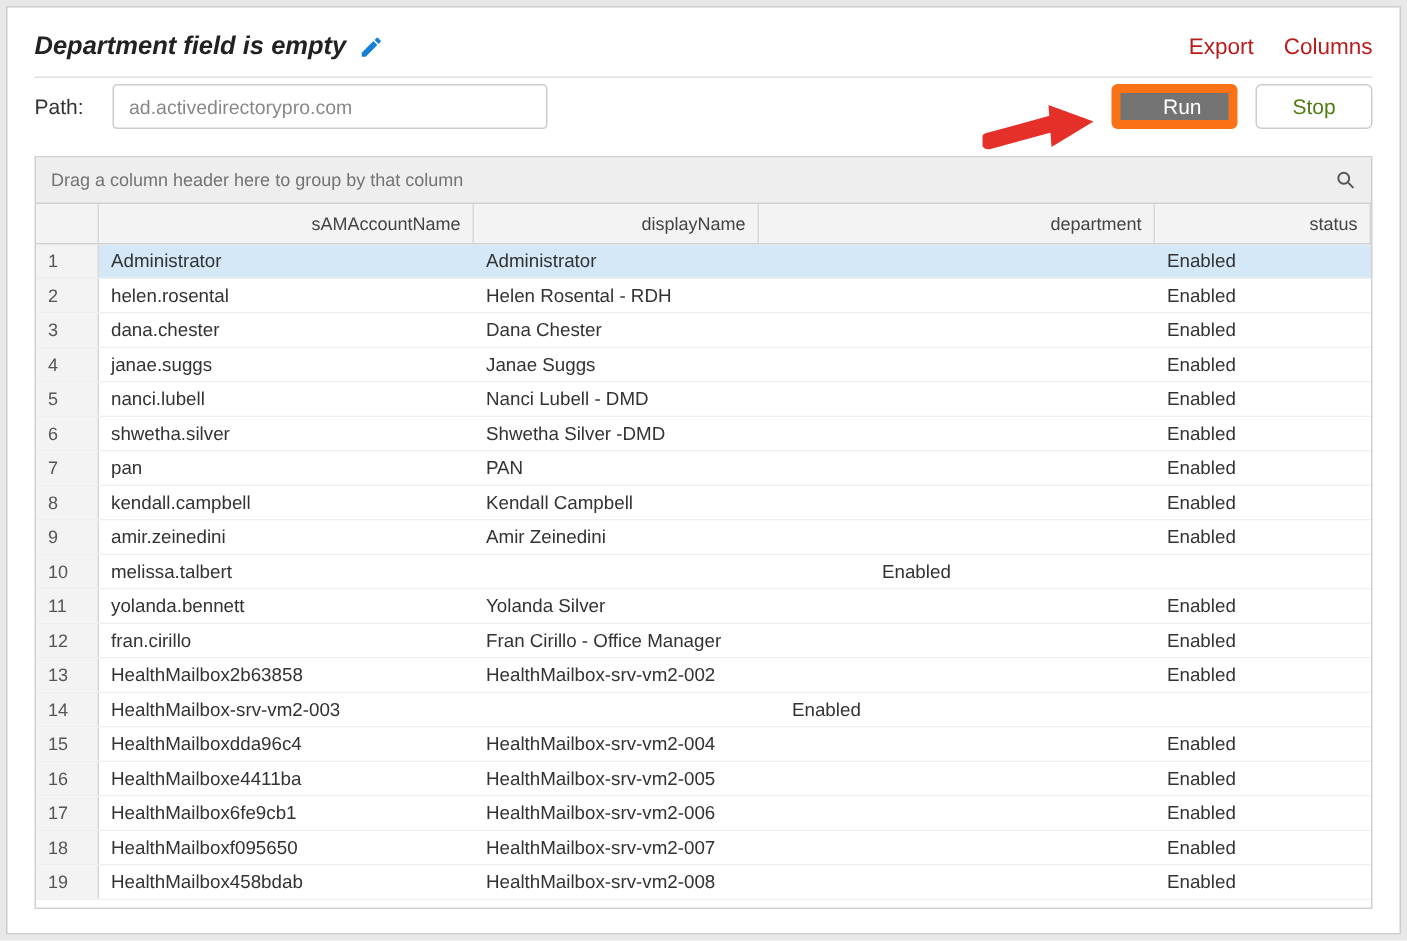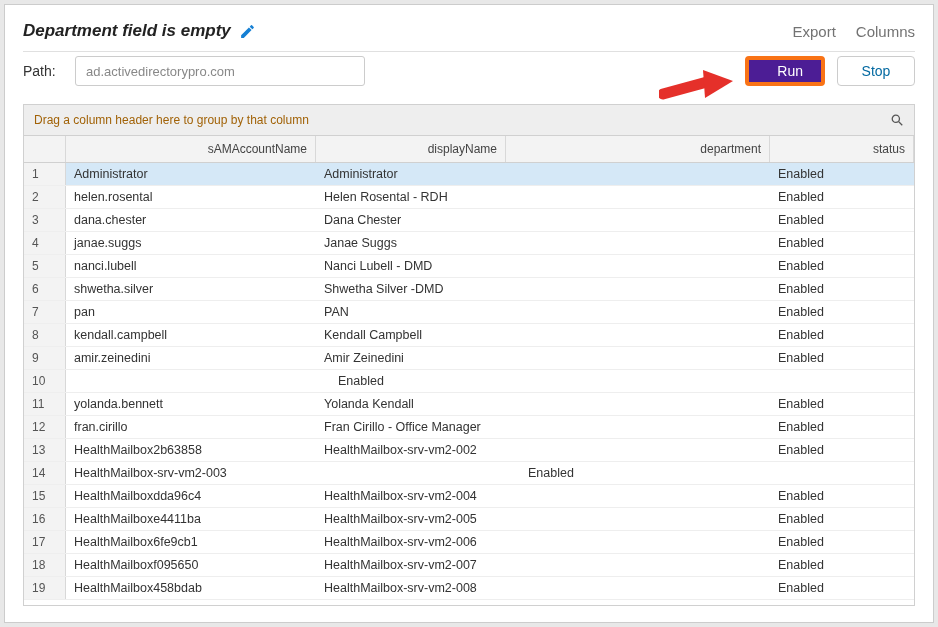--- a/index.html
+++ b/index.html
@@ -35,7 +35,7 @@
   }
   .edit-icon svg { width: 17px; height: 17px; display: block; }
   .header-links { display: flex; gap: 20px; }
-  .header-link { font-size: 15px; color: #737373; cursor: pointer; }
+  .header-link { font-size: 15px; color: #b91c1c; cursor: pointer; }
   .path-row {
     display: flex;
     align-items: center;

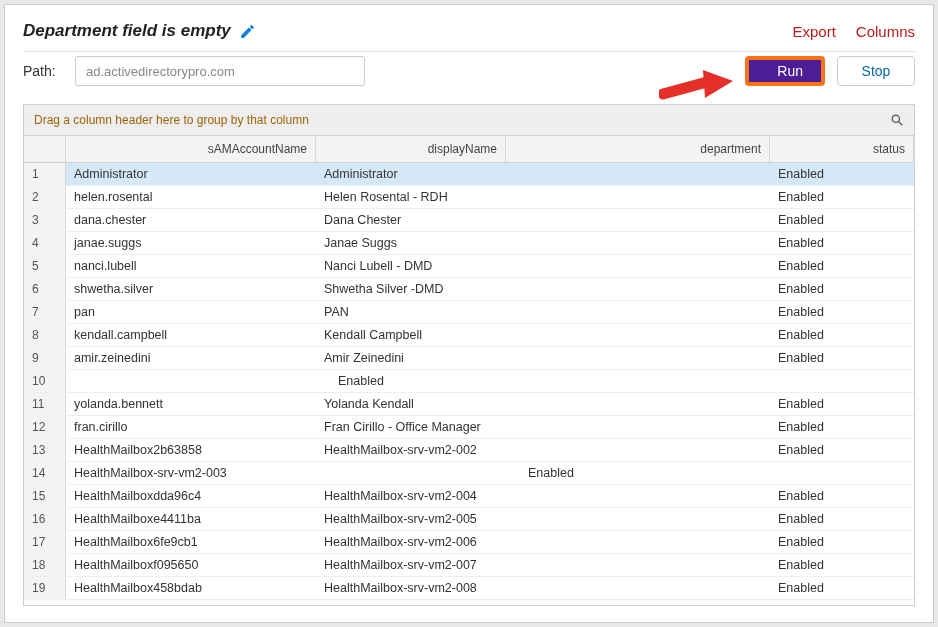--- a/index.html
+++ b/index.html
@@ -66,8 +66,8 @@
     padding: 0 18px;
   }
   .btn-primary {
-    background: #4c1d95;
-    border: 4px solid #f97316;
+    background: #737373;
+    border: 6px solid #f97316;
     color: #fff;
     padding-left: 28px;
   }

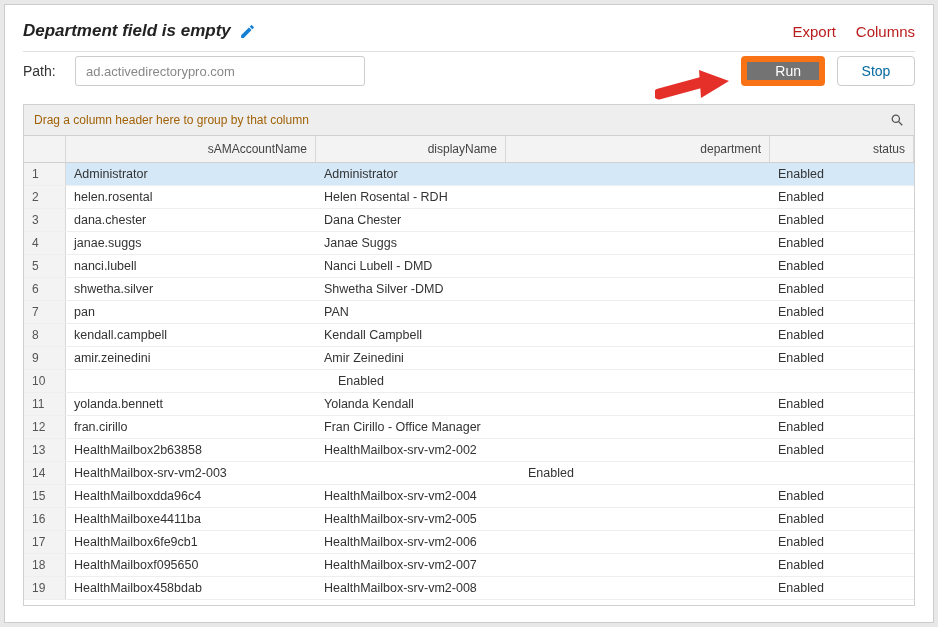--- a/index.html
+++ b/index.html
@@ -74,7 +74,7 @@
   .btn-default {
     background: #fff;
     border: 1px solid #ccc;
-    color: #0369a1;
+    color: #4d7c0f;
   }
   .arrow-annotation {
     position: absolute;

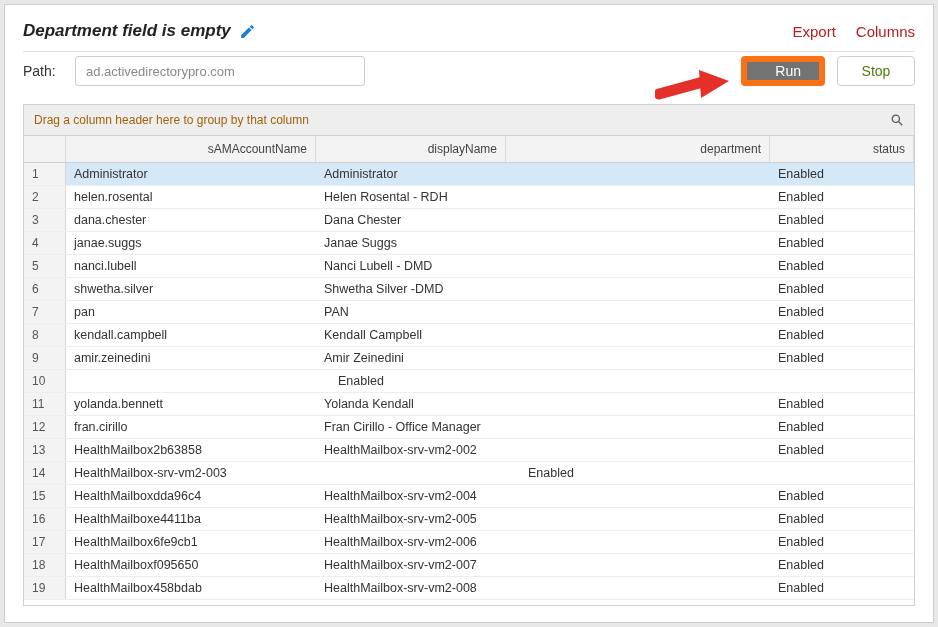--- a/index.html
+++ b/index.html
@@ -92,7 +92,7 @@
   .group-bar {
     background: #eeeeee;
     font-size: 12px;
-    color: #a16207;
+    color: #737373;
     padding: 8px 10px;
     display: flex;
     justify-content: space-between;

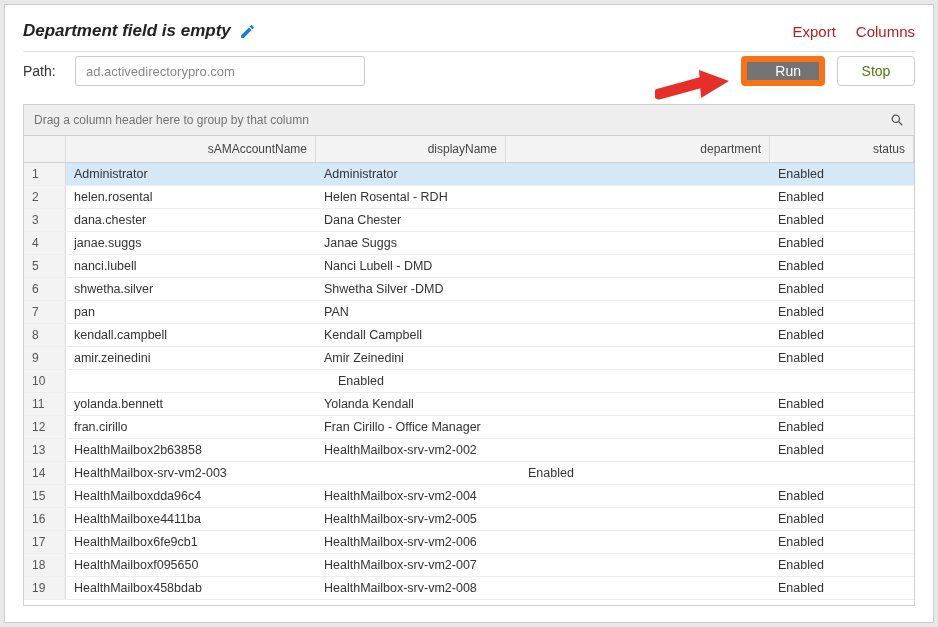--- a/index.html
+++ b/index.html
@@ -254,6 +254,7 @@
         </div>
         <div class="row">
           <div class="rownum-col">10</div>
+          <div class="cell col-sam">melissa.talbert</div>
           <div class="cell col-dept"></div>
           <div class="cell col-status">Enabled</div>
         </div>

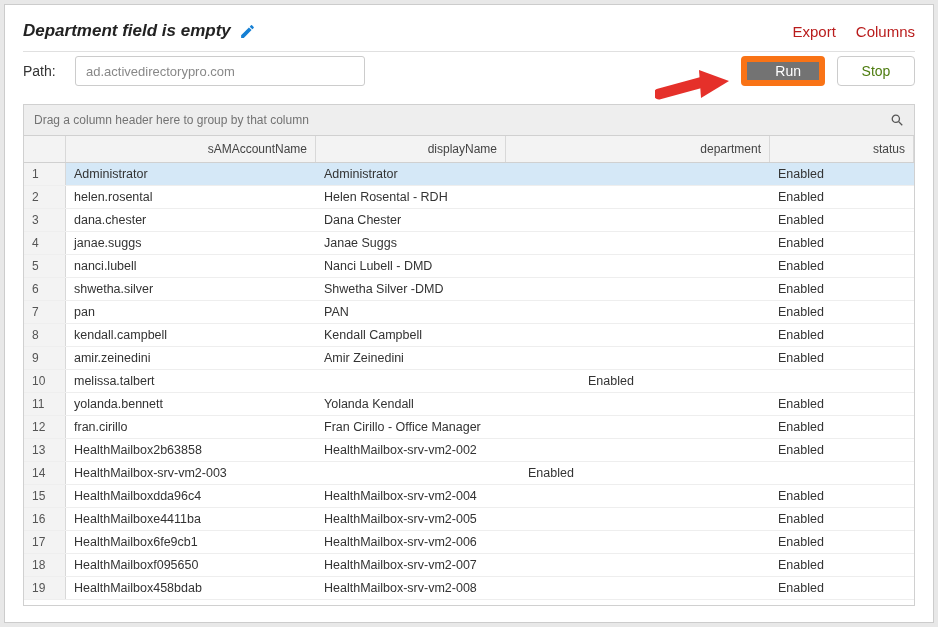--- a/index.html
+++ b/index.html
@@ -261,7 +261,7 @@
         <div class="row">
           <div class="rownum-col">11</div>
           <div class="cell col-sam">yolanda.bennett</div>
-          <div class="cell col-display">Yolanda Kendall</div>
+          <div class="cell col-display">Yolanda Silver</div>
           <div class="cell col-dept"></div>
           <div class="cell col-status">Enabled</div>
         </div>

